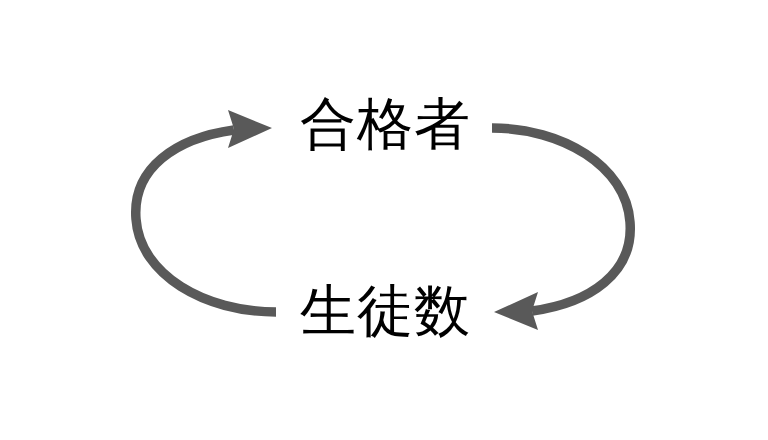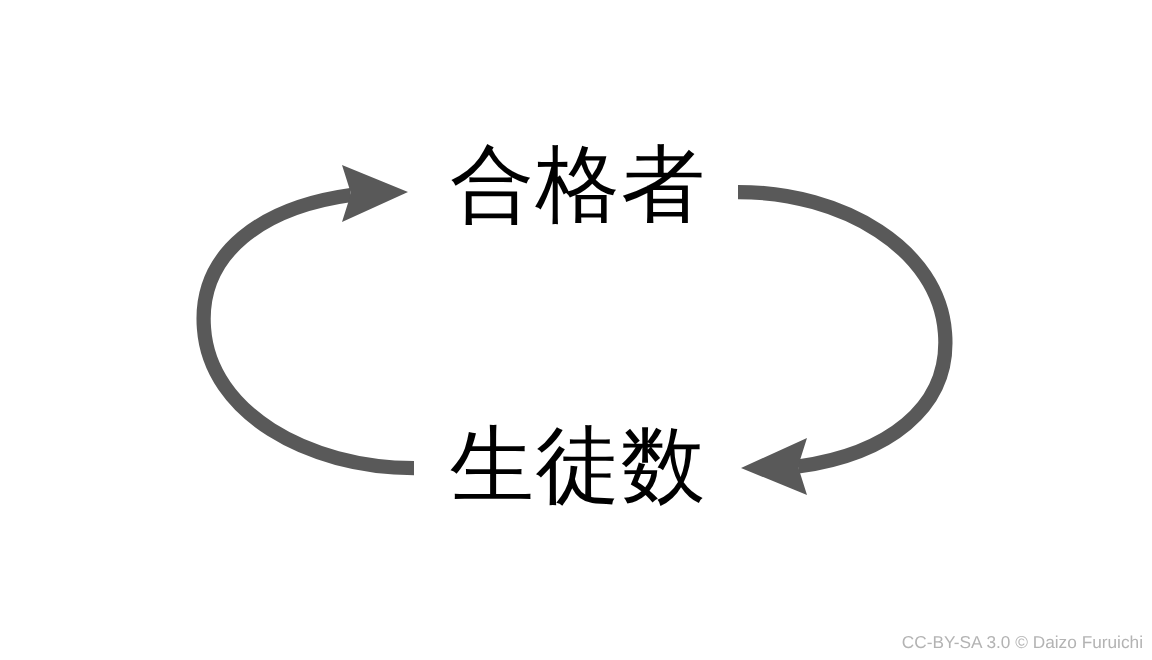--- a/index.html
+++ b/index.html
@@ -83,7 +83,6 @@
 
   <div class="node-label" id="label-top">合格者</div>
 
-  <div id="attribution">CC-BY-SA 3.0 © Daizo Furuichi</div>
 
 </div>
 

